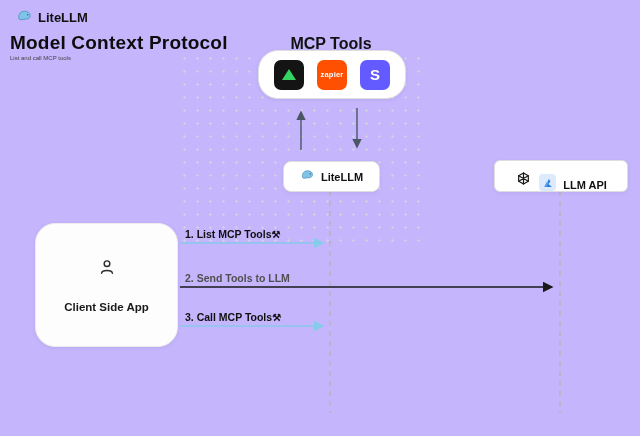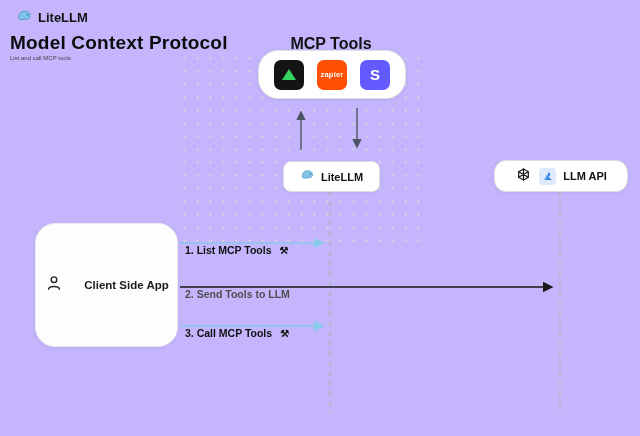--- a/index.html
+++ b/index.html
@@ -33,7 +33,7 @@
   .litellm-box{left:283px; top:161px; width:95px; height:29px; border-radius:8px; gap:6px;}
   .node-label{font-size:11px; font-weight:700; color:#111;}
 
-  .llmapi-box{left:494px; top:160px; width:132px; height:30px; border-radius:12px; gap:7px;}
+  .llmapi-box{left:494px; top:160px; width:132px; height:30px; border-radius:6px; gap:7px;align-items:flex-end;}
   .blue-chip{width:17px; height:17px; border-radius:4px; background:#ddeafc; display:flex; align-items:center; justify-content:center;}
 
   .client-box{left:35px; top:223px; width:141px; height:122px; border-radius:20px;

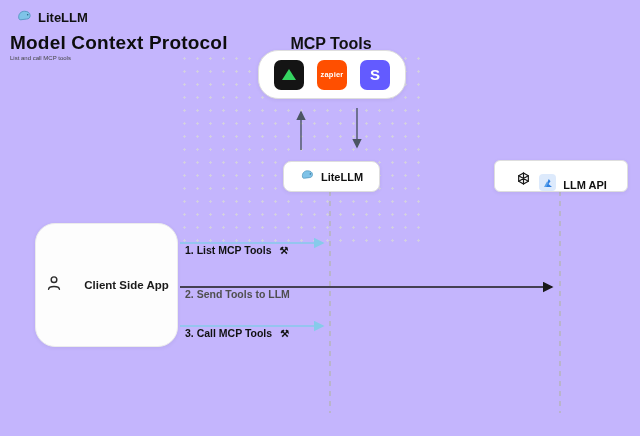--- a/index.html
+++ b/index.html
@@ -41,7 +41,7 @@
   .client-label{font-size:11.5px; font-weight:600; color:#1a1a1a;}
 
   
-  .msg{position:absolute; font-size:10.5px; display:flex; align-items:center; gap:8px; white-space:nowrap;margin-top:16px;}
+  .msg{position:absolute; font-size:10.5px; display:flex; align-items:center; gap:0; white-space:nowrap;}
   .msg-dark{color:#101010; font-weight:600;}
   .msg-gray{color:#4f4f4f; font-weight:700;justify-content:center;}
   .glyph{font-size:10px; color:#111;}

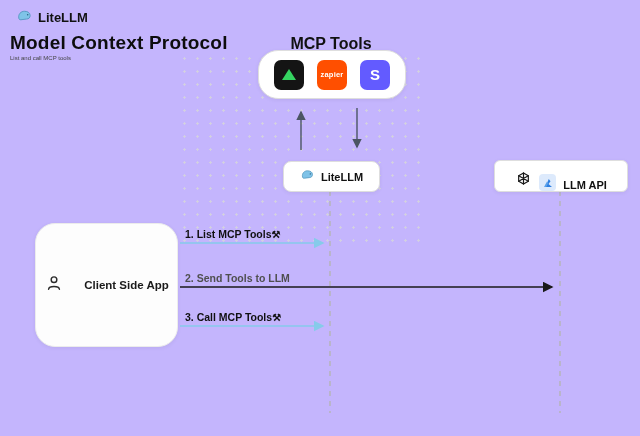--- a/index.html
+++ b/index.html
@@ -37,7 +37,7 @@
   .blue-chip{width:17px; height:17px; border-radius:4px; background:#ddeafc; display:flex; align-items:center; justify-content:center;}
 
   .client-box{left:35px; top:223px; width:141px; height:122px; border-radius:20px;
-              border:1px solid #ececec; background:#fdfdfd; gap:20px;}
+              border:1px solid #ececec; background:#fdfdfd; gap:20px;flex-direction:column;}
   .client-label{font-size:11.5px; font-weight:600; color:#1a1a1a;}
 
   

